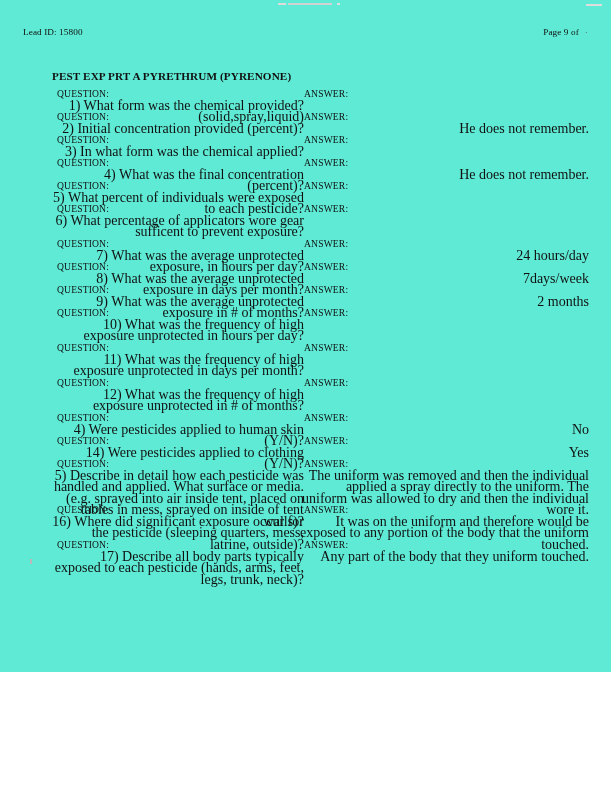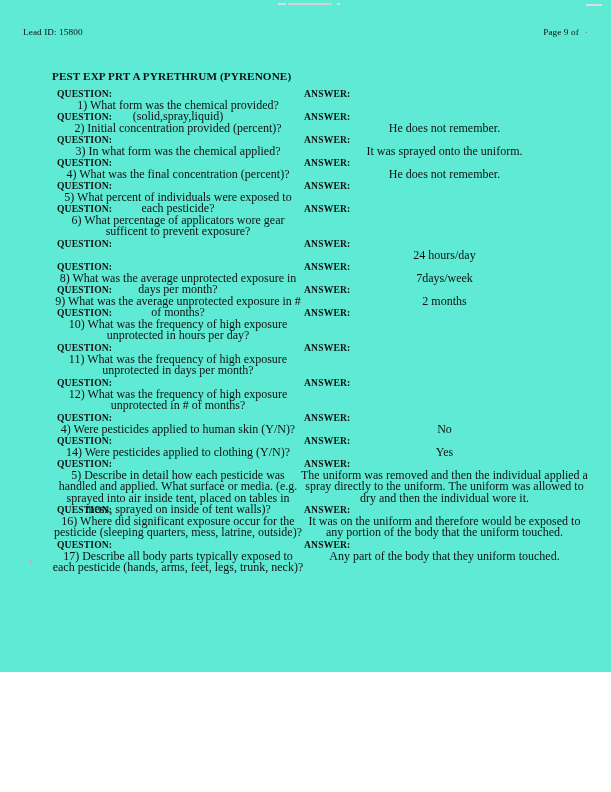--- a/index.html
+++ b/index.html
@@ -132,7 +132,7 @@
 
   .hdr-label {
     font-size: 9.6px;
-    font-weight: bold;
+    font-weight: normal;
     letter-spacing: 0.15px;
     line-height: 11.6px;
     padding-left: 5px;

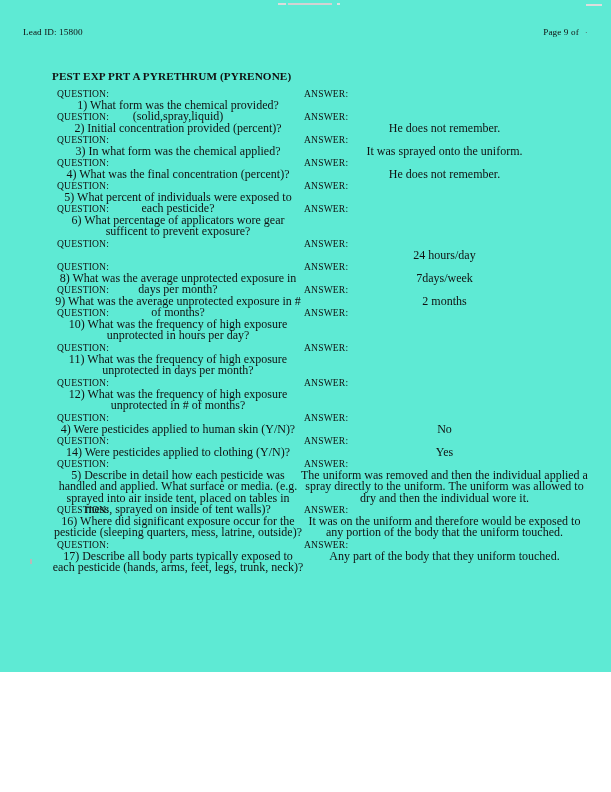--- a/index.html
+++ b/index.html
@@ -138,10 +138,10 @@
     padding-left: 5px;
   }
   .body-text {
-    font-size: 12px;
+    font-size: 14px;
     line-height: 11.6px;
     letter-spacing: 0px;
-    text-align: center;
+    text-align: right;
   }
   .col-a .body-text {
     padding-left: 1px;

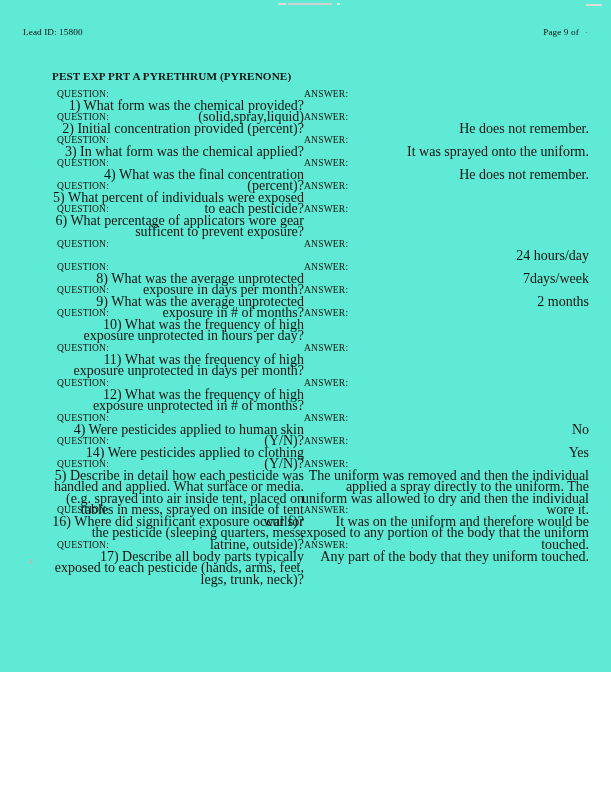--- a/index.html
+++ b/index.html
@@ -195,7 +195,6 @@
         </div>
         <div class="col-a">
           <div class="hdr-label">ANSWER:</div>
-          <div class="body-text">It was sprayed onto the uniform.</div>
         </div>
       </div>
       <div class="qa-row" style="height: 23px;">

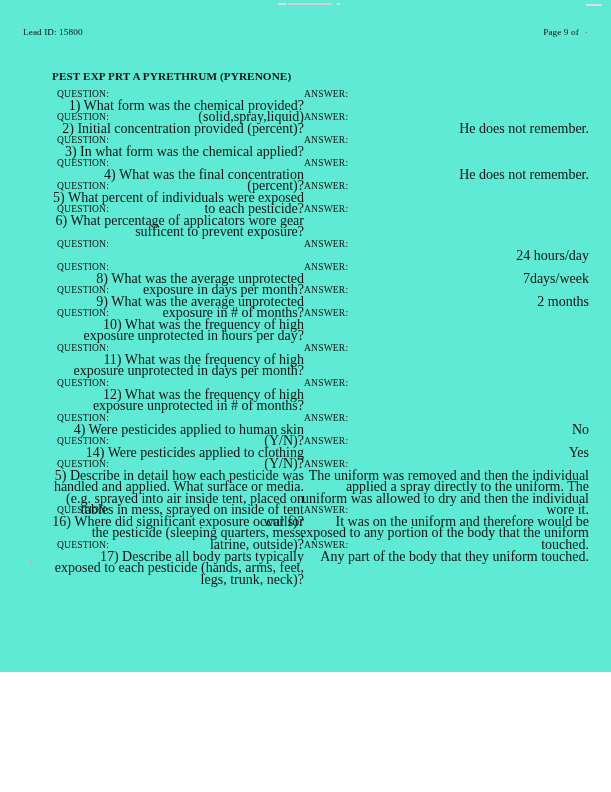--- a/index.html
+++ b/index.html
@@ -228,6 +228,7 @@
       <div class="qa-row" style="height: 23px;">
         <div class="col-q">
           <div class="hdr-label">QUESTION:</div>
+          <div class="body-text">7) What was the average unprotected exposure, in hours per day?</div>
         </div>
         <div class="col-a">
           <div class="hdr-label">ANSWER:</div>

